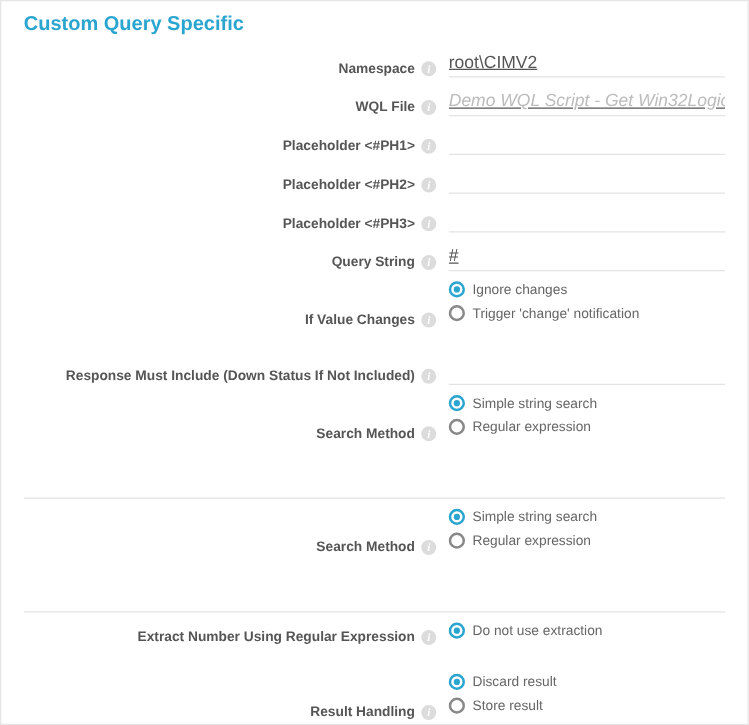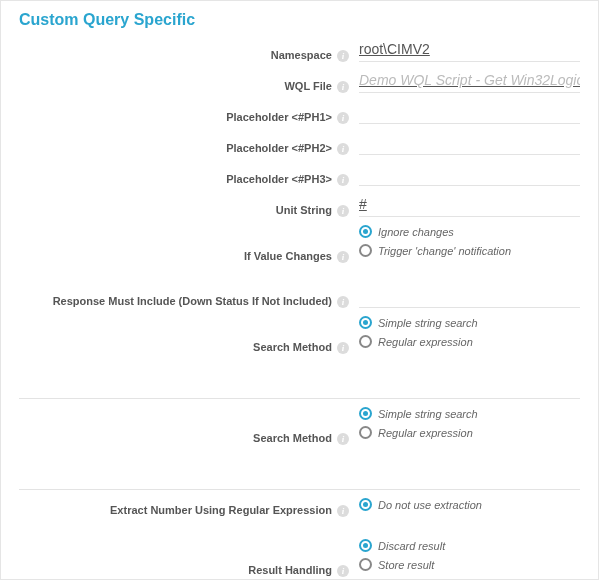--- a/index.html
+++ b/index.html
@@ -163,7 +163,7 @@
 
 <div class="row">
   <div class="label-col">
-    <span>Unit String</span>
+    <span>Query String</span>
     <span class="help">i</span>
   </div>
   <div class="value-col">

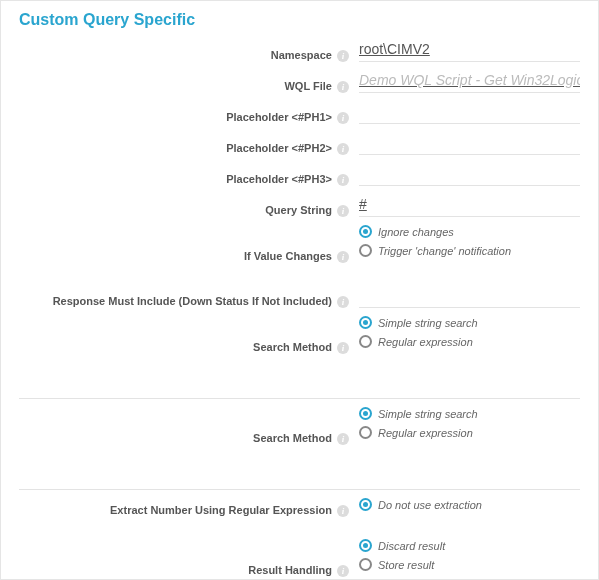--- a/index.html
+++ b/index.html
@@ -78,7 +78,6 @@
     align-items: center;
     margin-bottom: 6px;
     cursor: pointer;
-    font-style: italic;
   }
   .radio-circle {
     width: 13px;

